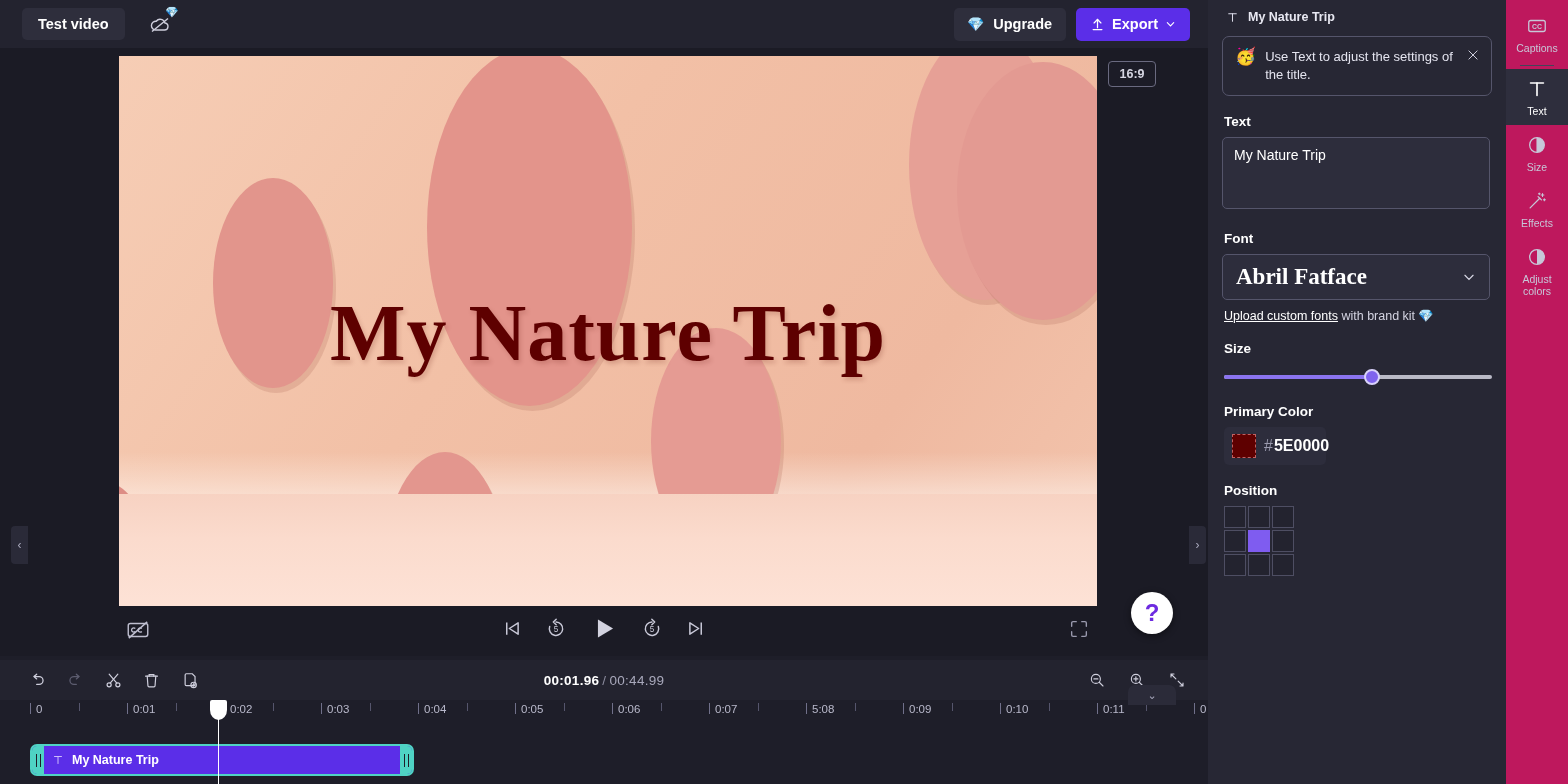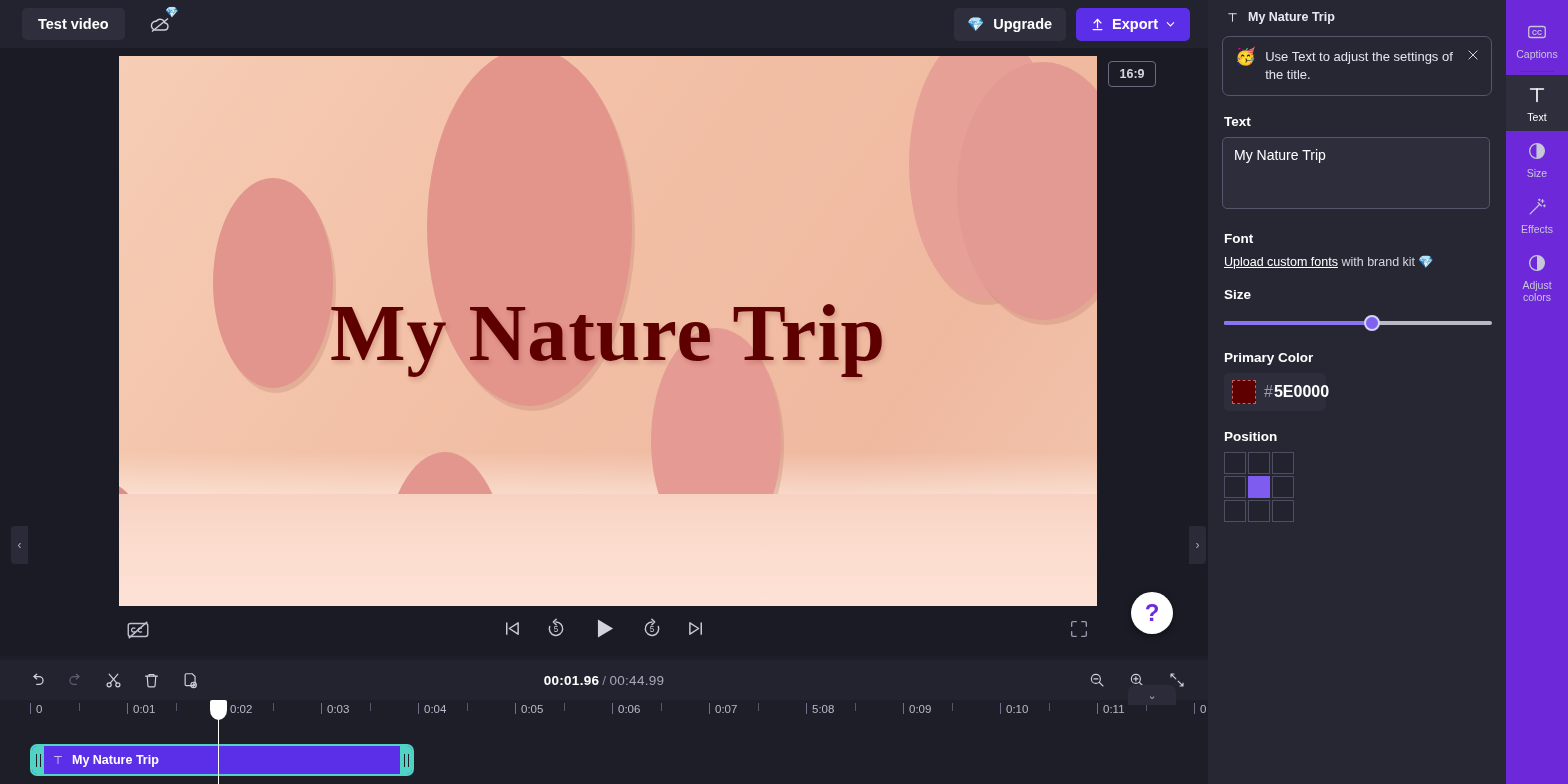--- a/index.html
+++ b/index.html
@@ -206,7 +206,7 @@
   
   .rail {
     position: absolute; left: 1506px; top: 0; width: 62px; height: 784px;
-    background: #6d28d9; padding-top: 12px;
+    background: #be185d; padding-top: 6px;
   }
   .rail-item {
     width: 62px; padding: 9px 2px 8px; display: flex; flex-direction: column;

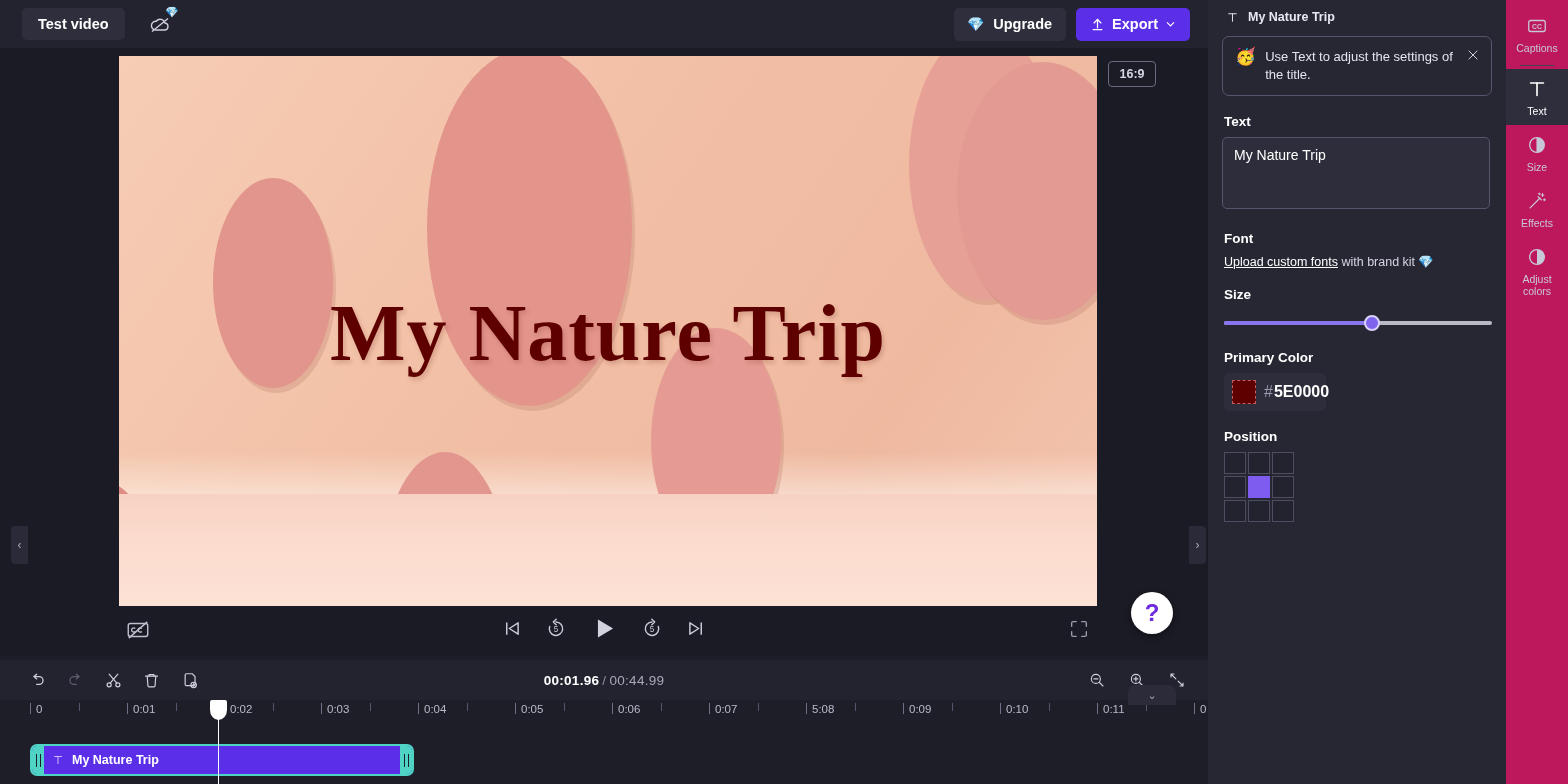--- a/index.html
+++ b/index.html
@@ -540,6 +540,12 @@
     <textarea class="text-area" style="">My Nature Trip</textarea>
 
     <div class="field-label">Font</div>
+    <div class="font-select">
+      <span class="font-name">Abril Fatface</span>
+      <svg width="14" height="14" viewBox="0 0 24 24" fill="none" stroke="#d7d7e5" stroke-width="2" stroke-linecap="round">
+        <path d="M5 9l7 7 7-7"></path>
+      </svg>
+    </div>
 
     <div class="upload-line">
       <span class="upload-link">Upload custom fonts</span>

